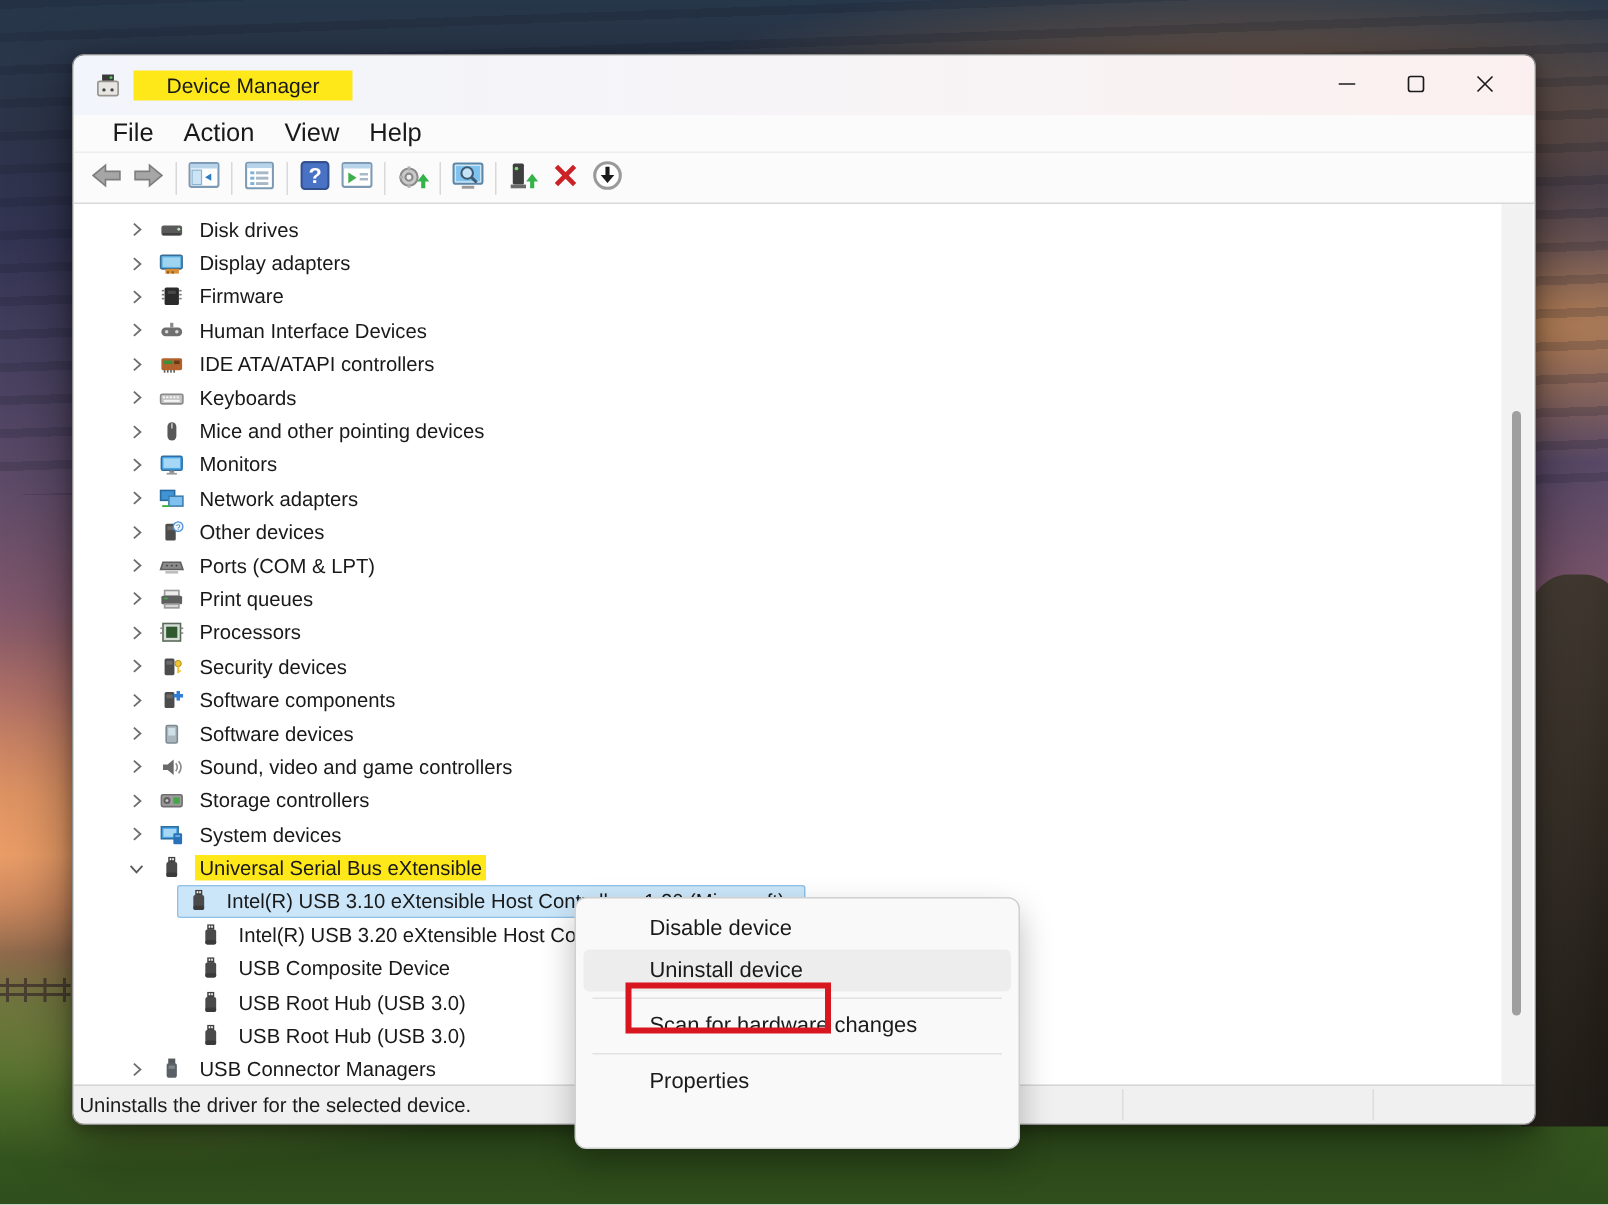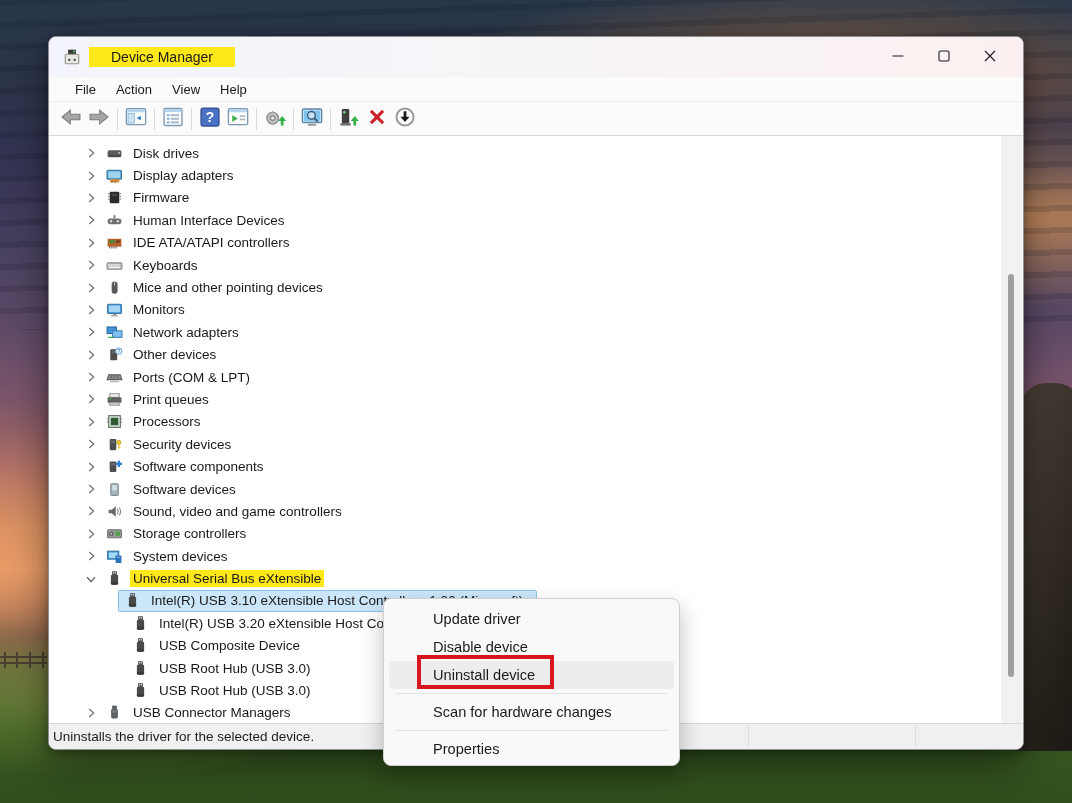--- a/index.html
+++ b/index.html
@@ -41,7 +41,7 @@
 
   .menubar { height:25px; flex:0 0 25px; background:#fbfbfb; display:flex; align-items:center;
     padding-left:16px; border-bottom:1px solid #ededed; }
-  .menubar .menu-item { font-size:13px; color:#191919; padding:2px 10px; border:none; background:transparent; }
+  .menubar .menu-item { font-size:17px; color:#191919; padding:2px 10px; border:none; background:transparent; }
 
   .toolbar { height:34px; flex:0 0 34px; background:#fbfbfb; display:flex; align-items:center;
     padding-left:8px; border-bottom:1px solid #d9d9d9; }

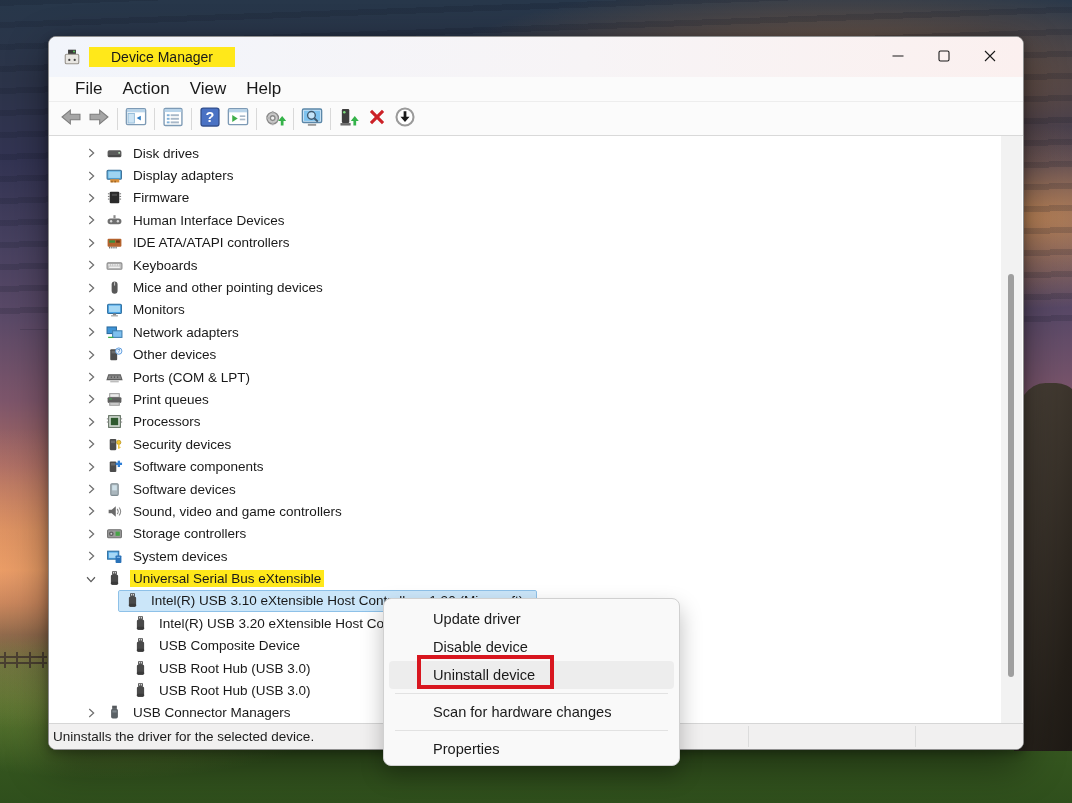--- a/index.html
+++ b/index.html
@@ -596,7 +596,6 @@
   </div>
 
   <div class="context-menu" id="ctxMenu">
-      <button class="cm-item">Update driver</button>
       <button class="cm-item">Disable device</button>
       <button class="cm-item hovered">Uninstall device</button>
       <div class="cm-sep"></div>

